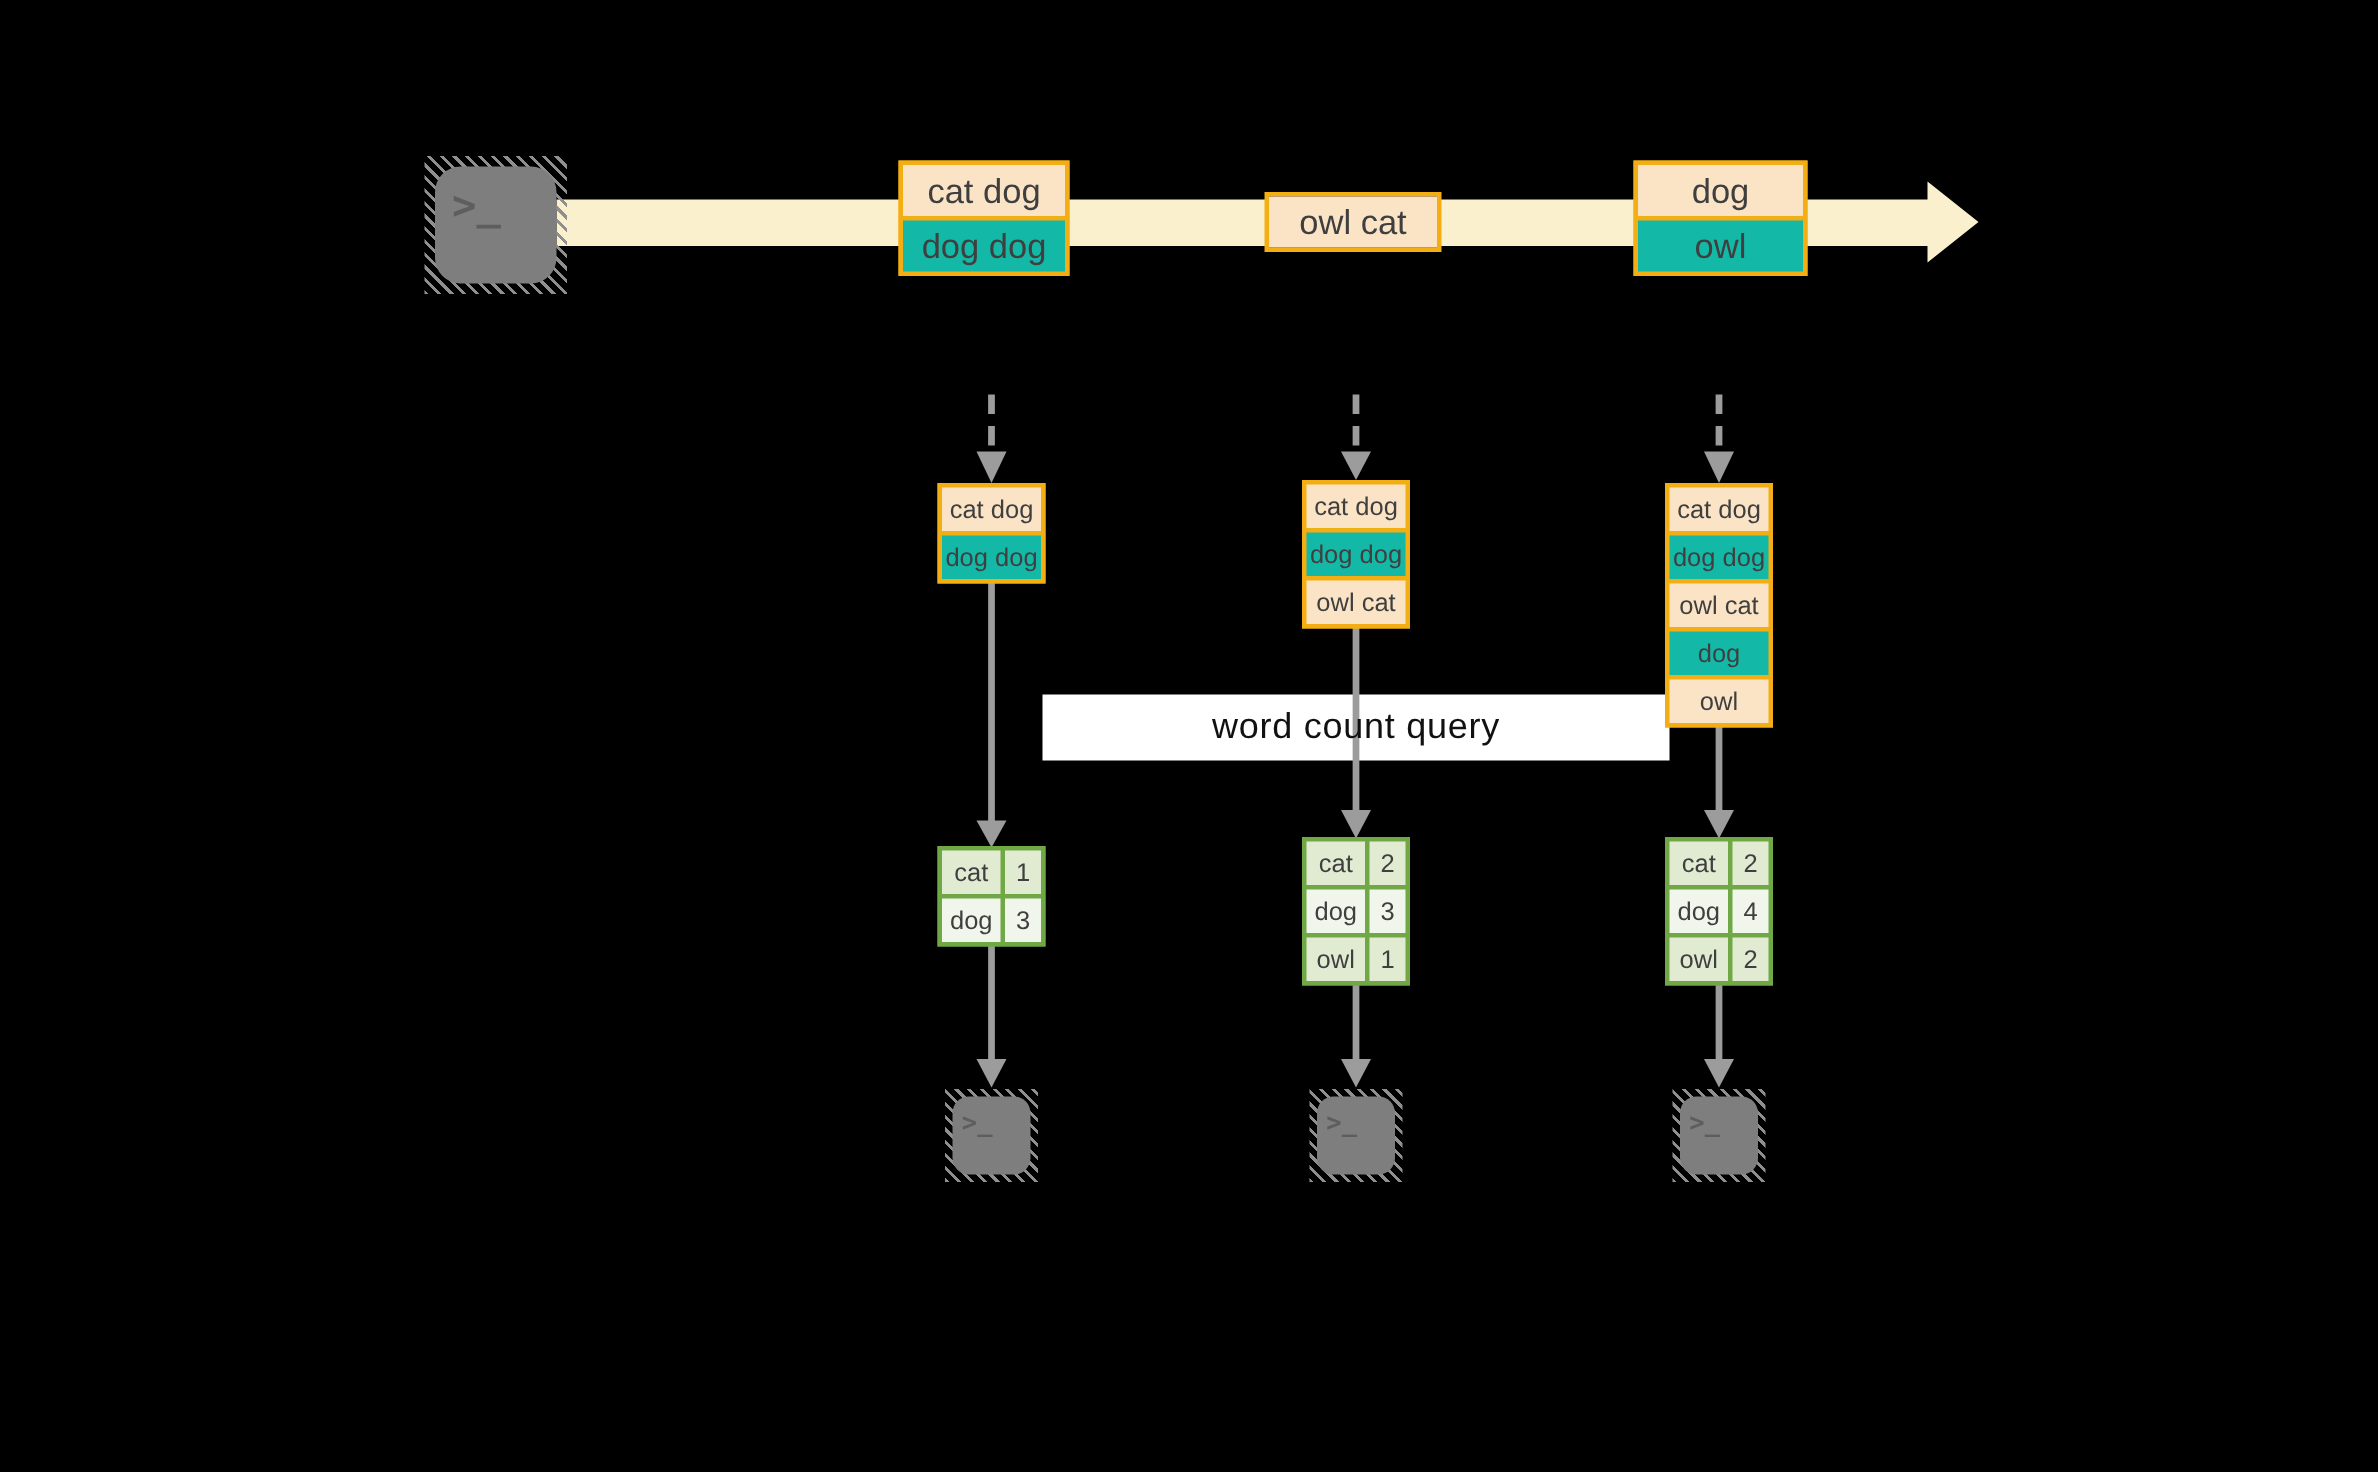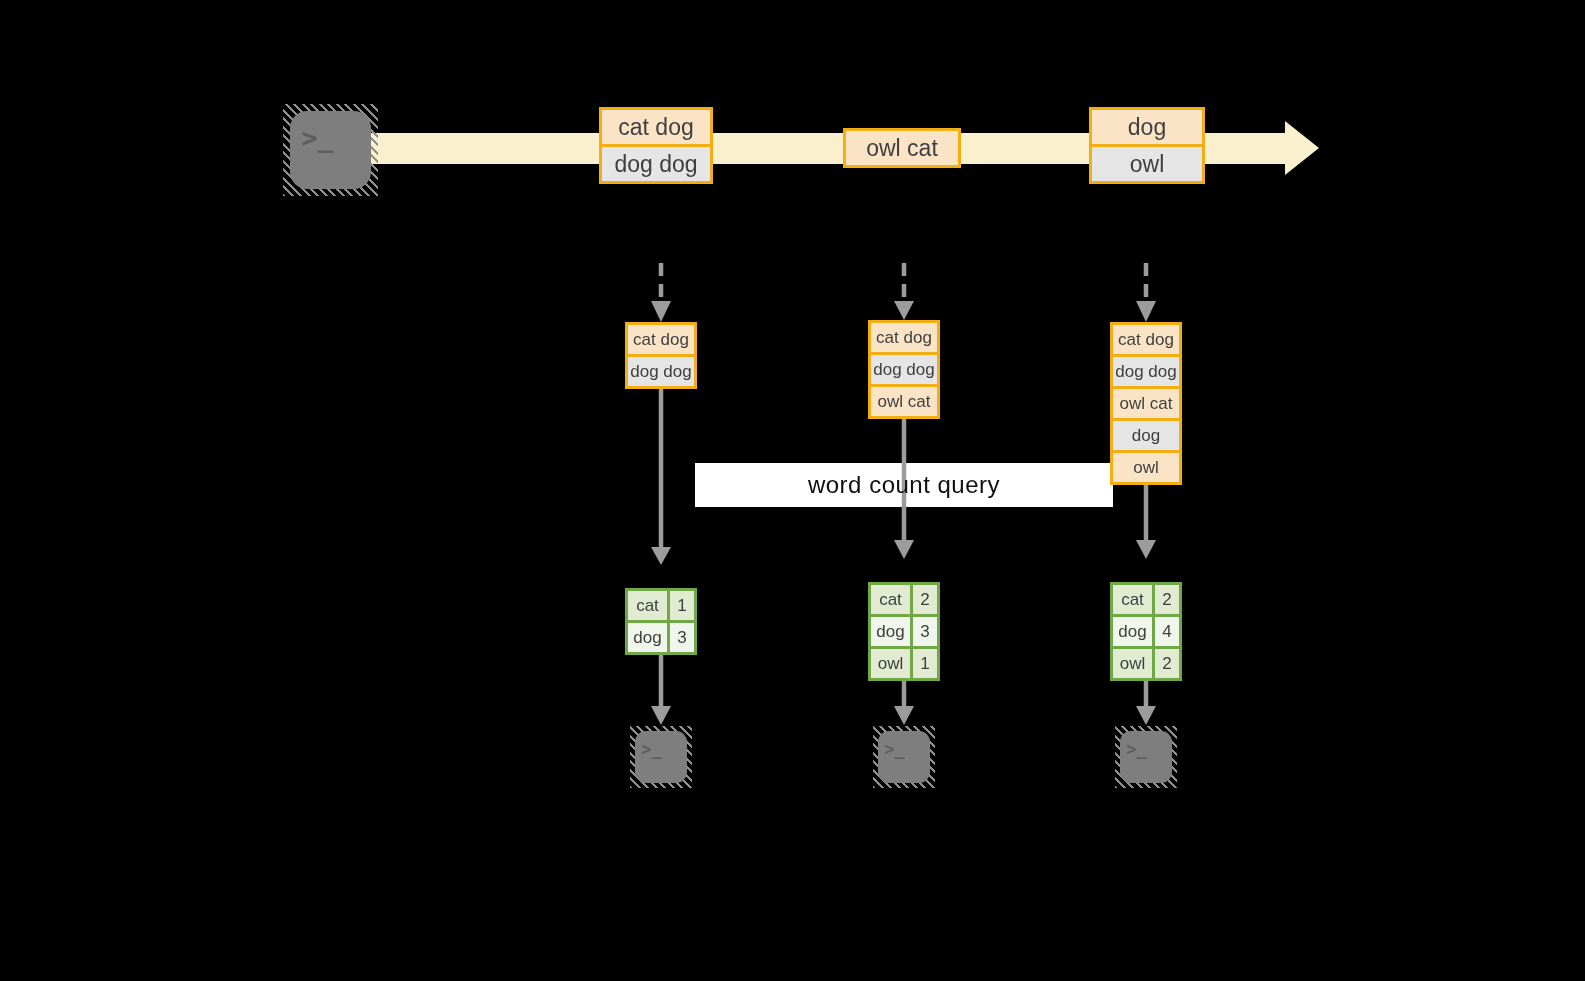--- a/index.html
+++ b/index.html
@@ -47,7 +47,7 @@
     color:#3f3f3f;white-space:nowrap;
   }
   .obox .dark{background:#fbe4c6;}
-  .obox .light{background:#e5e5e5;}
+  .obox .light{background:#14b8a6;}
   .eventbox .row{height:34px;font-size:23px;}
   .stack .row{height:29px;font-size:17px;}
 

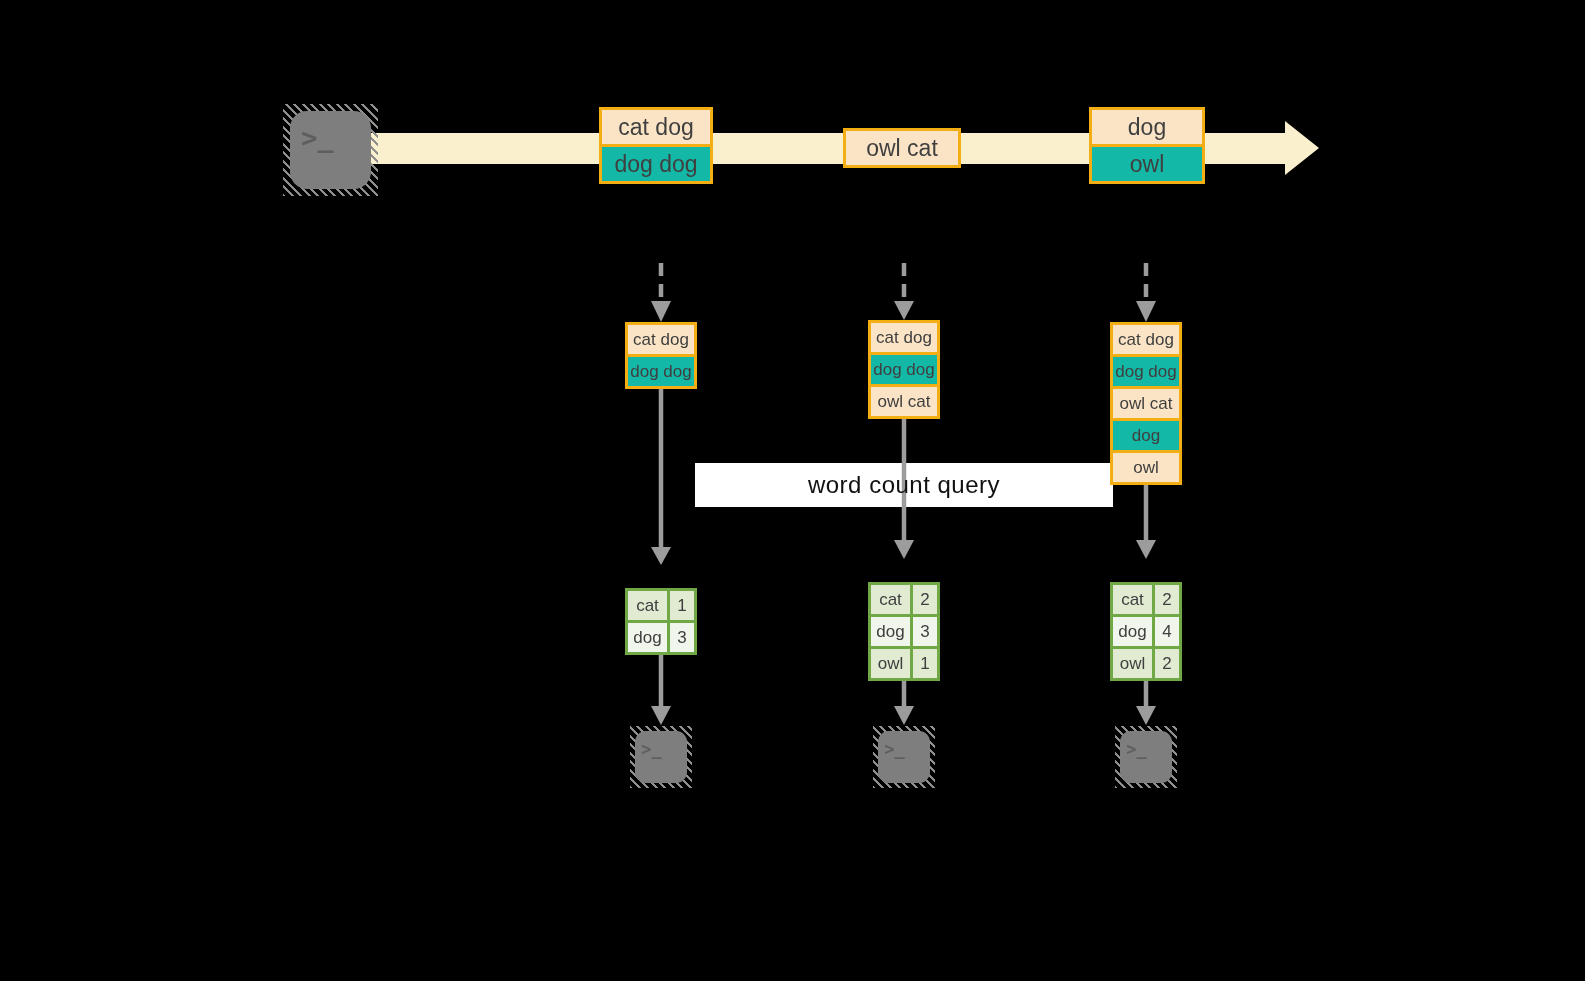--- a/index.html
+++ b/index.html
@@ -62,7 +62,7 @@
   
   .wtable{
     position:absolute;z-index:5;display:grid;grid-template-columns:39px 1fr;gap:3px;
-    border:3px solid #6fa844;background:#6fa844;box-sizing:border-box;width:72px;margin-top:24px;
+    border:3px solid #6fa844;background:#6fa844;box-sizing:border-box;width:72px;
   }
   .wtable .cell{
     height:29px;display:flex;align-items:center;justify-content:center;

